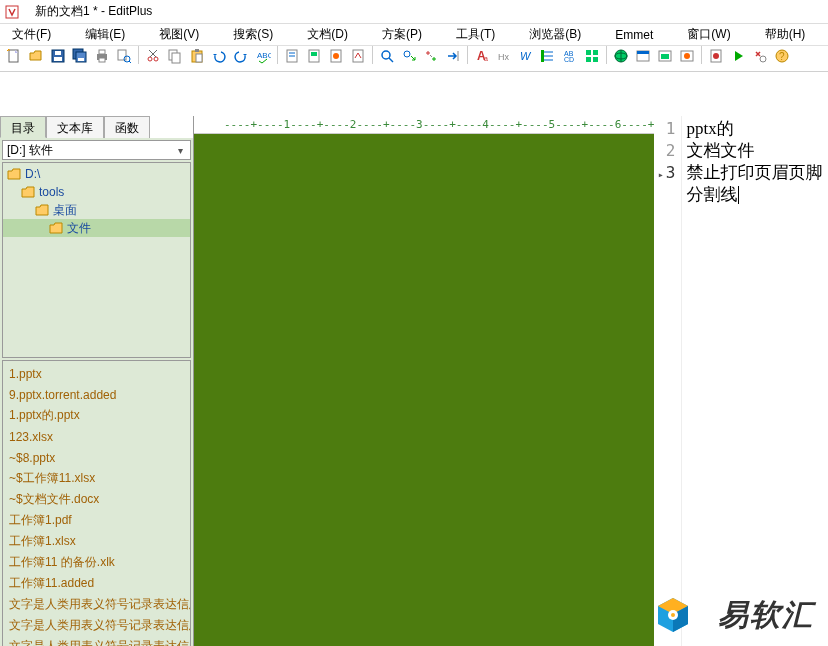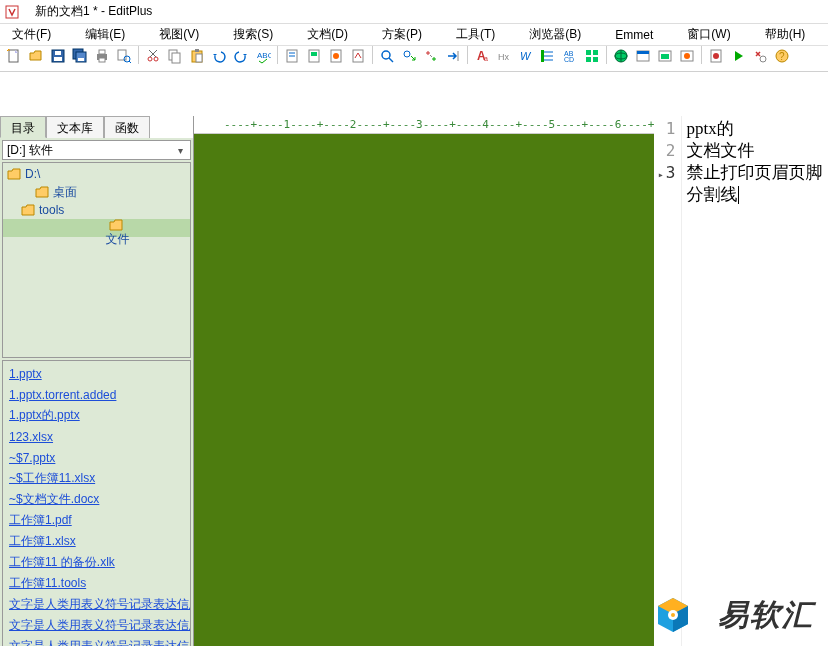--- a/index.html
+++ b/index.html
@@ -483,6 +483,14 @@
           </span>
           <span>D:\</span>
         </div>
+        <div class="tree-row indent-1">
+          <span class="folder-icon">
+            <svg width="14" height="12">
+              <path d="M1 3 L5 3 L6 1 L13 1 L13 11 L1 11 Z" fill="#fc6" stroke="#b80"></path>
+            </svg>
+          </span>
+          <span>tools</span>
+        </div>
         <div class="tree-row indent-2">
           <span class="folder-icon">
             <svg width="14" height="12">
@@ -490,14 +498,6 @@
             </svg>
           </span>
           <span>桌面</span>
-        </div>
-        <div class="tree-row indent-1">
-          <span class="folder-icon">
-            <svg width="14" height="12">
-              <path d="M1 3 L5 3 L6 1 L13 1 L13 11 L1 11 Z" fill="#fc6" stroke="#b80"></path>
-            </svg>
-          </span>
-          <span>tools</span>
         </div>
         <div class="tree-row indent-3 sel">
           <span class="folder-icon">

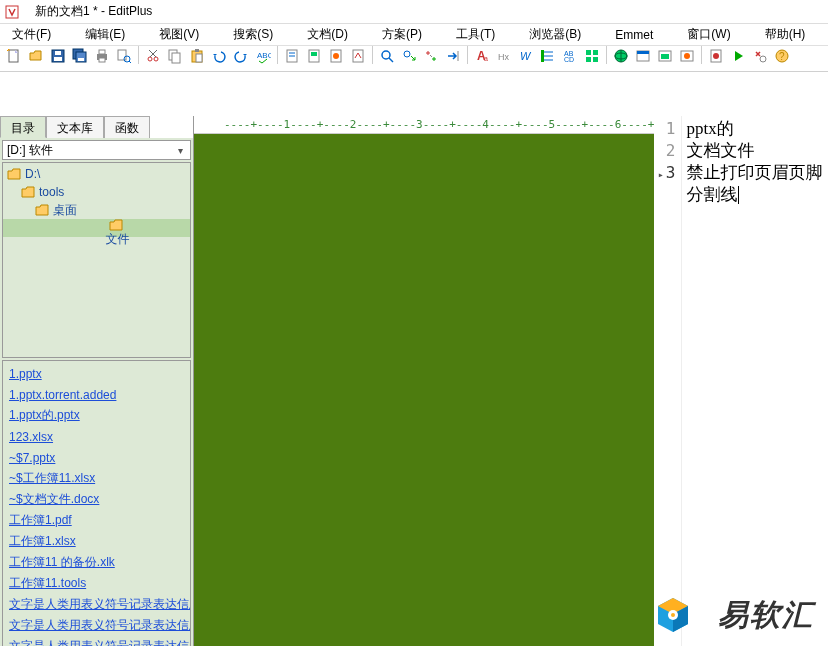--- a/index.html
+++ b/index.html
@@ -122,7 +122,7 @@
 .tree-row .folder-icon { width: 14px; margin-right: 4px; }
 .indent-1 { padding-left: 18px; }
 .indent-2 { padding-left: 32px; }
-.indent-3 { padding-left: 46px; flex-direction: column; }
+.indent-3 { padding-left: 46px; }
 .filelist {
   flex: 1;
   background: #dde9d6;

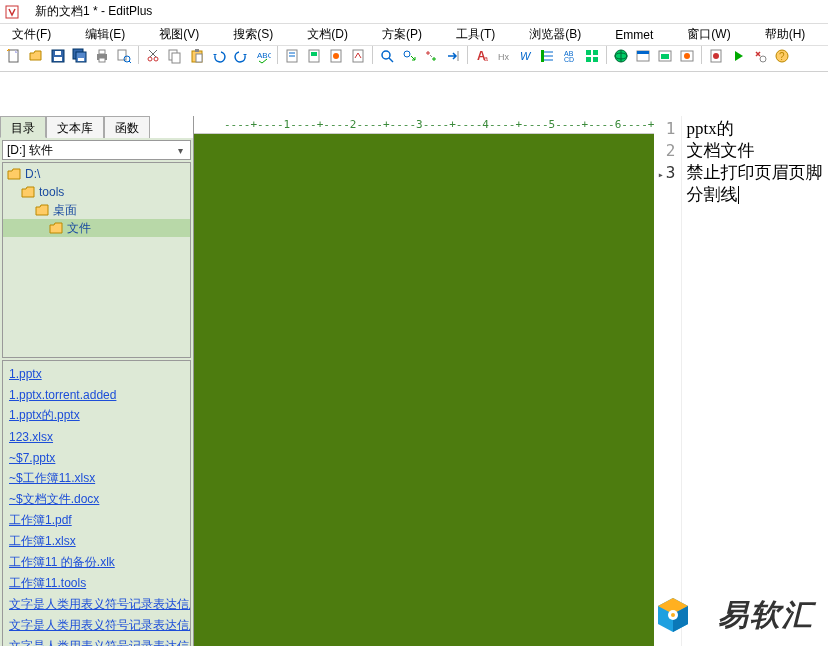--- a/index.html
+++ b/index.html
@@ -136,11 +136,10 @@
   display: flex;
   align-items: center;
   padding: 0 6px;
-  color: #1d4ed8;
+  color: #a16207;
   cursor: default;
   white-space: nowrap;
   overflow: hidden;
-  text-decoration: underline;
 }
 .editor-area {
   flex: 1;

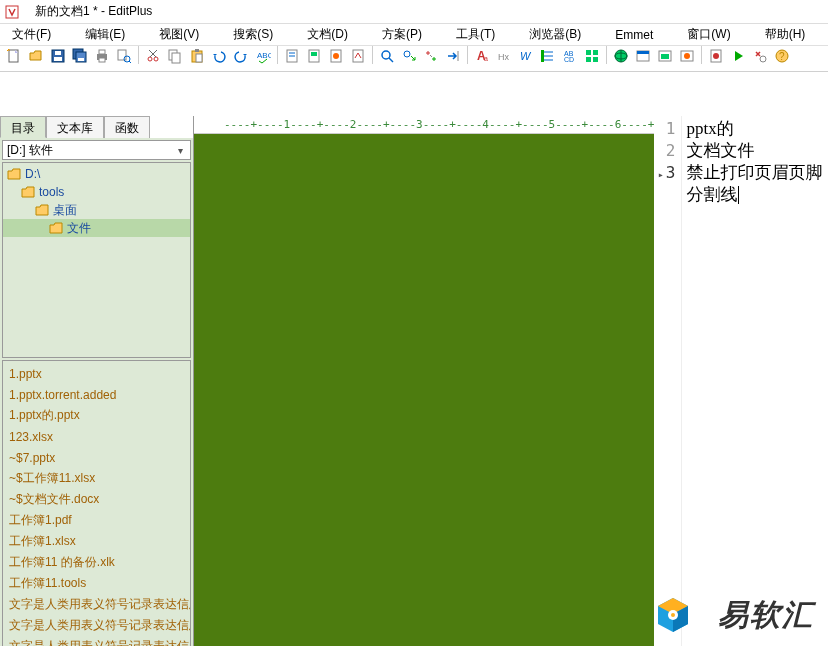--- a/index.html
+++ b/index.html
@@ -509,7 +509,7 @@
       </div>
     <div class="filelist">
         <div class="file-row">1.pptx</div>
-        <div class="file-row">1.pptx.torrent.added</div>
+        <div class="file-row">9.pptx.torrent.added</div>
         <div class="file-row">1.pptx的.pptx</div>
         <div class="file-row">123.xlsx</div>
         <div class="file-row">~$7.pptx</div>

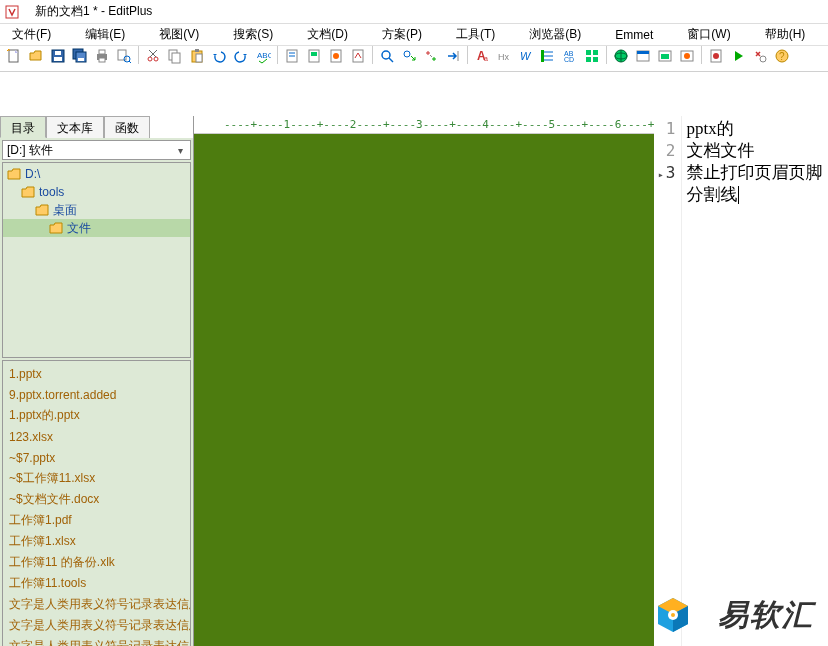--- a/index.html
+++ b/index.html
@@ -512,7 +512,7 @@
         <div class="file-row">9.pptx.torrent.added</div>
         <div class="file-row">1.pptx的.pptx</div>
         <div class="file-row">123.xlsx</div>
-        <div class="file-row">~$7.pptx</div>
+        <div class="file-row">~$8.pptx</div>
         <div class="file-row">~$工作簿11.xlsx</div>
         <div class="file-row">~$文档文件.docx</div>
         <div class="file-row">工作簿1.pdf</div>

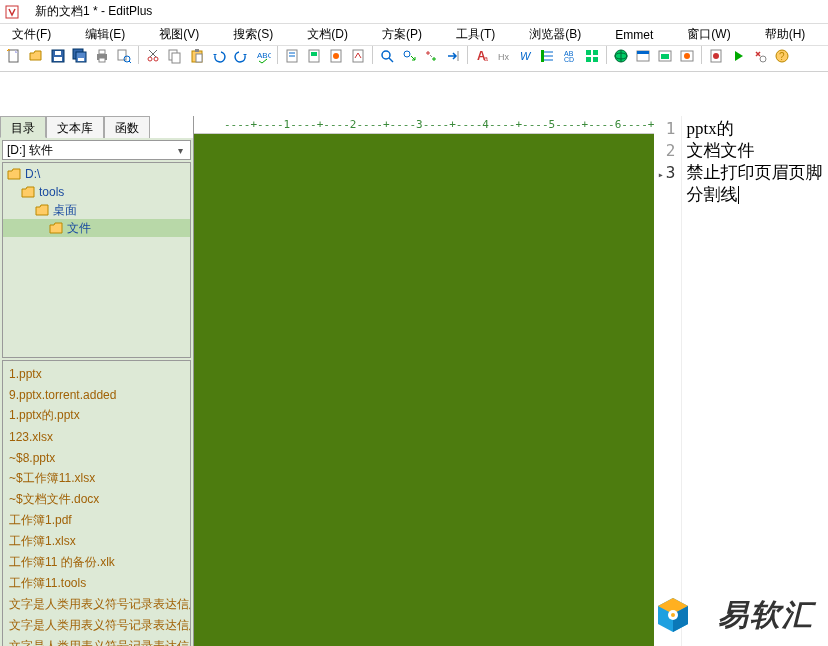--- a/index.html
+++ b/index.html
@@ -518,7 +518,7 @@
         <div class="file-row">工作簿1.pdf</div>
         <div class="file-row">工作簿1.xlsx</div>
         <div class="file-row">工作簿11 的备份.xlk</div>
-        <div class="file-row">工作簿11.tools</div>
+        <div class="file-row">工作簿11.added</div>
         <div class="file-row">文字是人类用表义符号记录表达信息</div>
         <div class="file-row">文字是人类用表义符号记录表达信息</div>
         <div class="file-row">文字是人类用表义符号记录表达信息</div>

